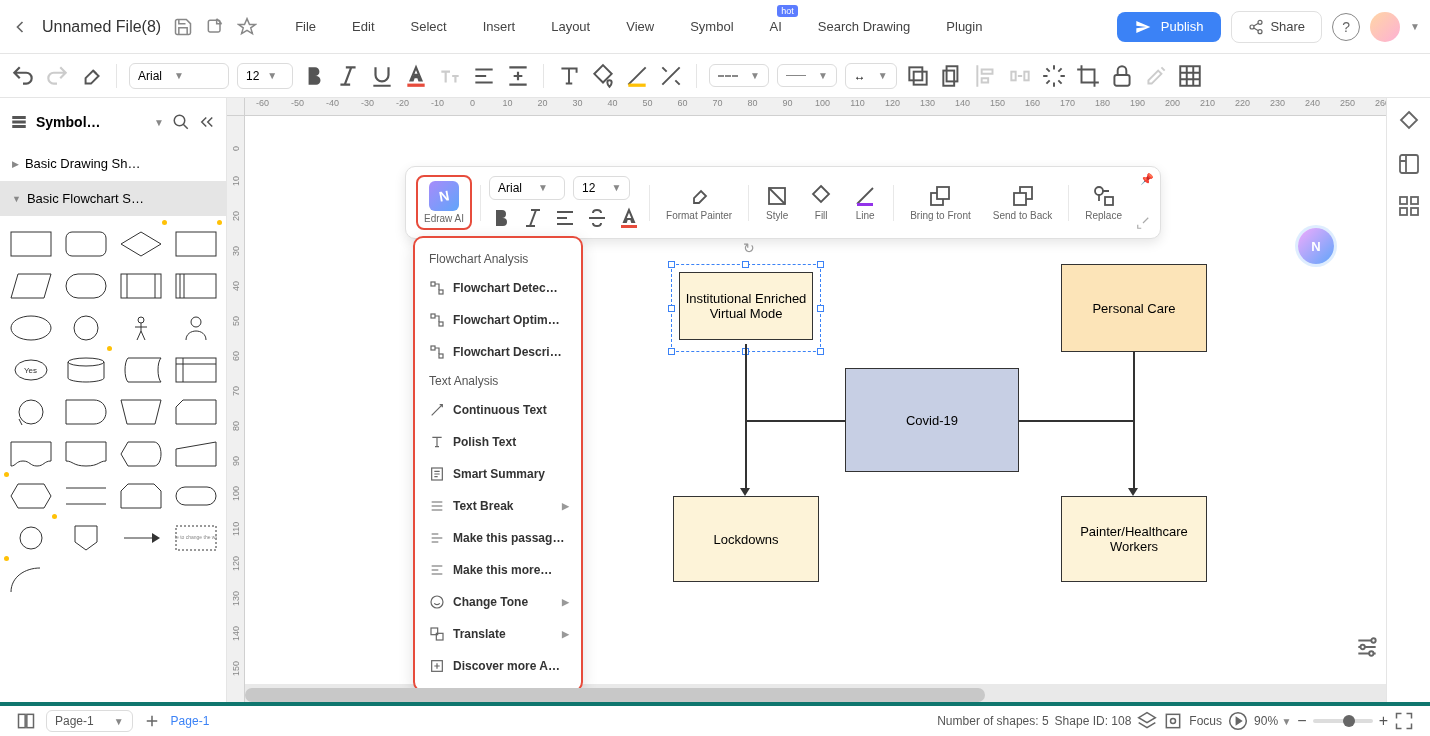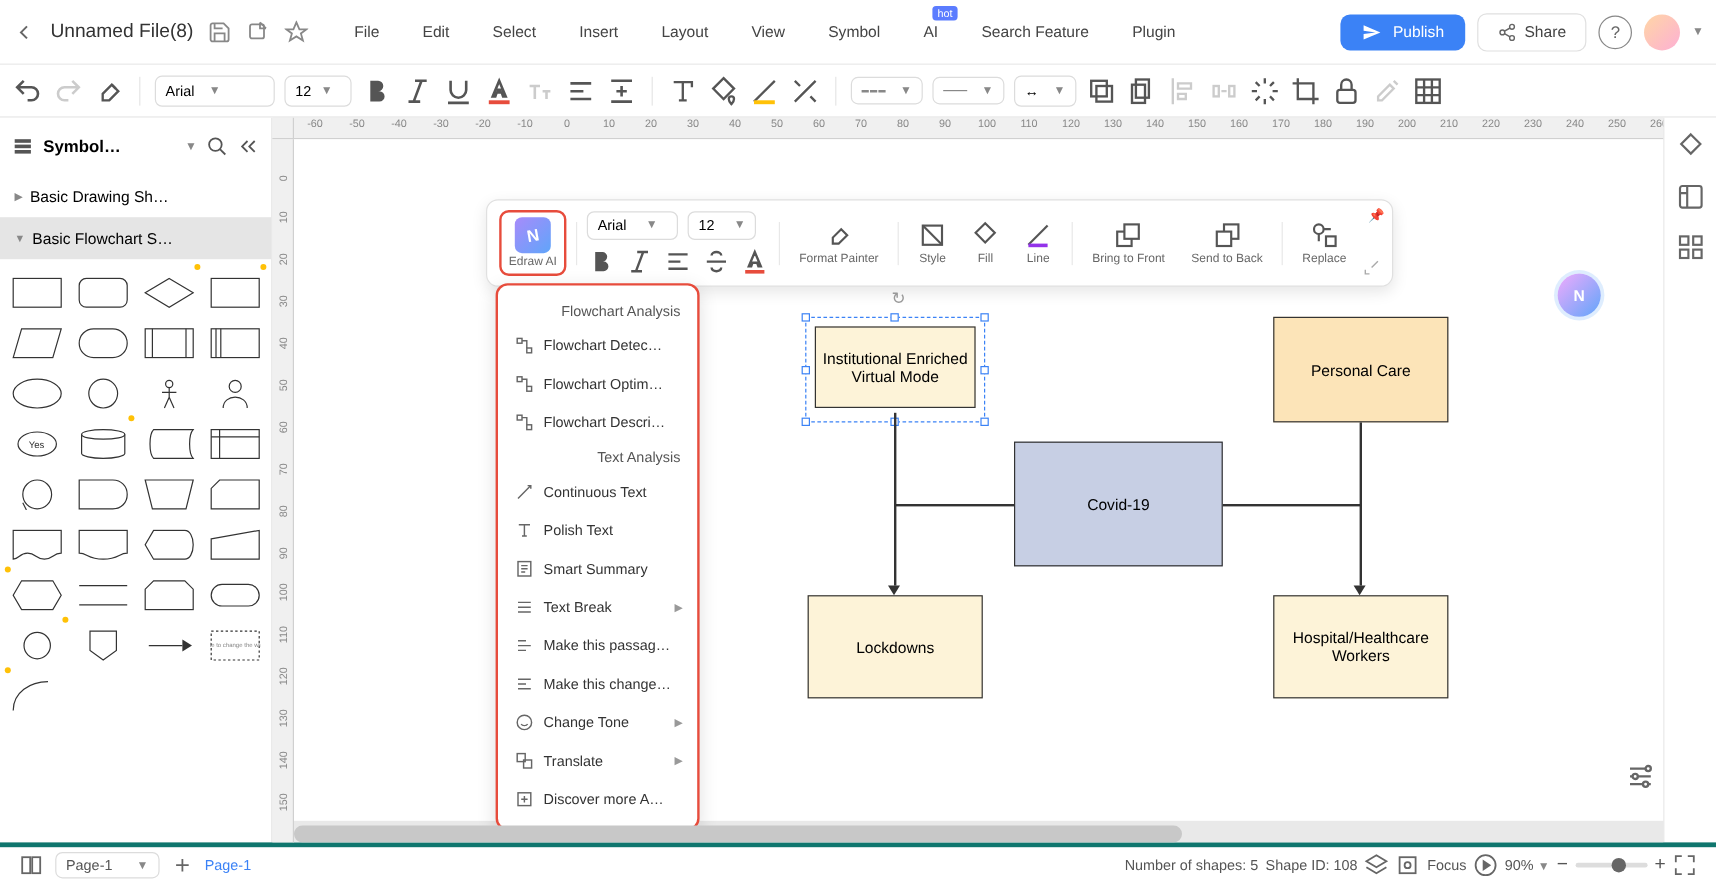--- a/index.html
+++ b/index.html
@@ -133,7 +133,7 @@
     <span class="menu-item">View</span>
     <span class="menu-item">Symbol</span>
     <span class="menu-item hot">AI</span>
-    <span class="menu-item">Search Feature</span>
+    <span class="menu-item">Search Drawing</span>
     <span class="menu-item">Plugin</span>
   </div>
   <div class="topbar-right">

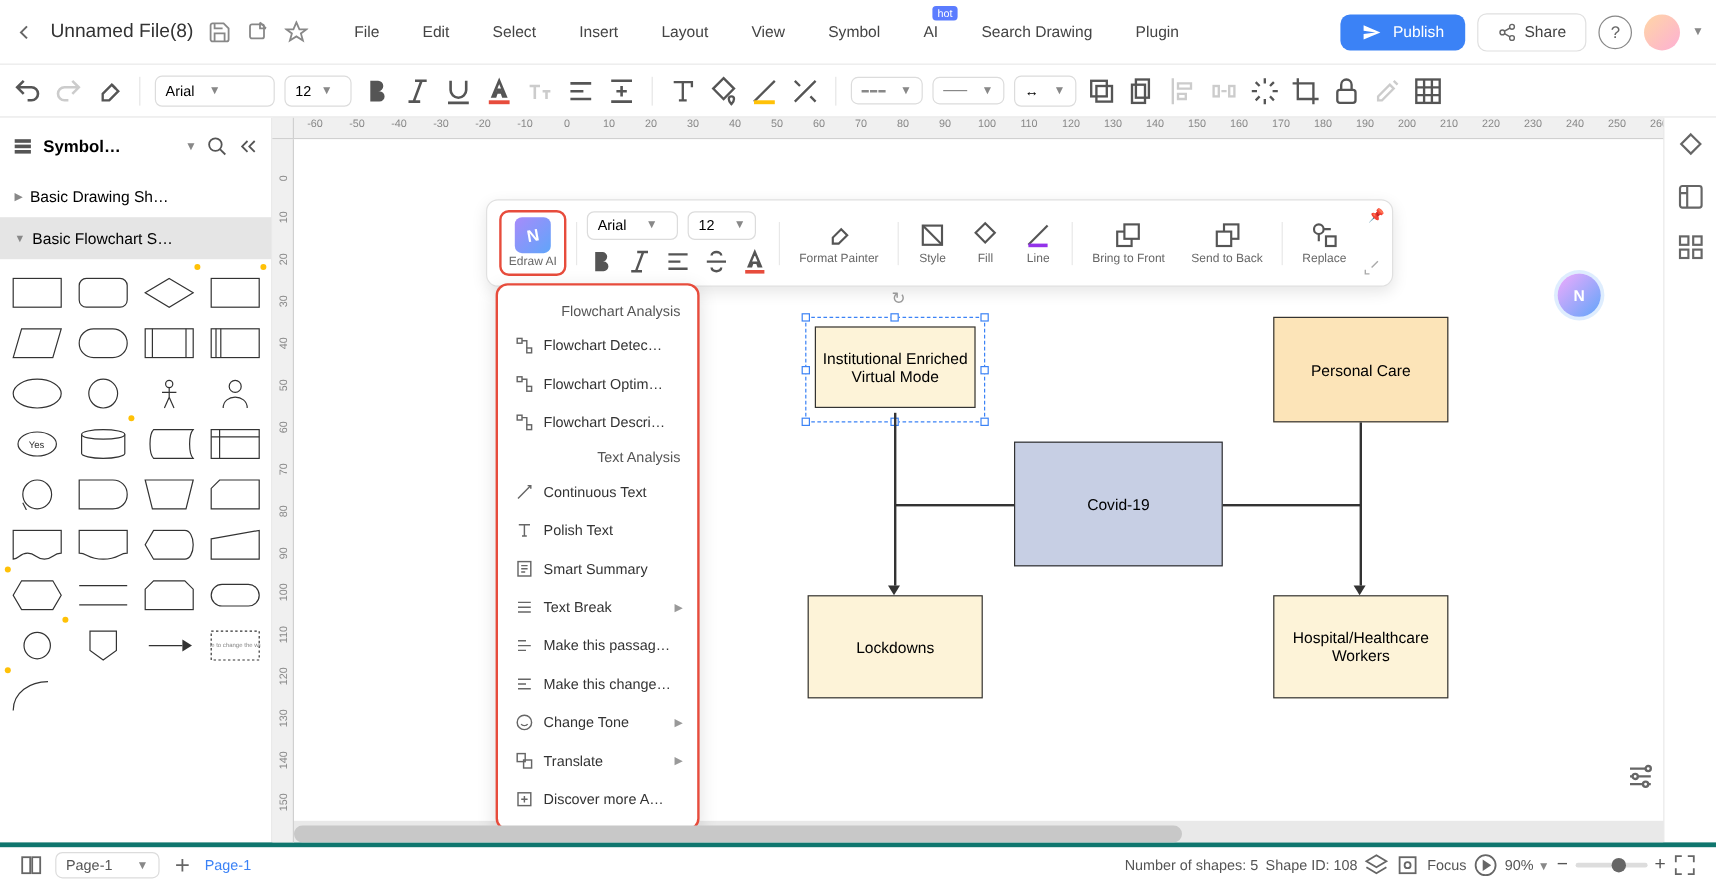--- a/index.html
+++ b/index.html
@@ -70,7 +70,7 @@
 .float-row3 { display: flex; gap: 4px; }
 
 
-.ai-dropdown { position: absolute; top: 120px; left: 168px; width: 170px; background: #fff; border: 2px solid #e74c3c; border-radius: 10px; box-shadow: 0 4px 16px rgba(0,0,0,.12); padding: 8px 4px; text-align: right; }
+.ai-dropdown { position: absolute; top: 120px; left: 168px; width: 170px; background: #fff; border: 2px solid #e74c3c; border-radius: 10px; box-shadow: 0 4px 16px rgba(0,0,0,.12); padding: 8px 4px; }
 .ai-section-title { font-size: 12px; color: #555; padding: 6px 10px; }
 .ai-item { font-size: 12px; color: #333; padding: 8px 10px; display: flex; align-items: center; gap: 8px; cursor: pointer; border-radius: 6px; position: relative; }
 .ai-item-icon { width: 16px; height: 16px; color: #666; flex: none; }

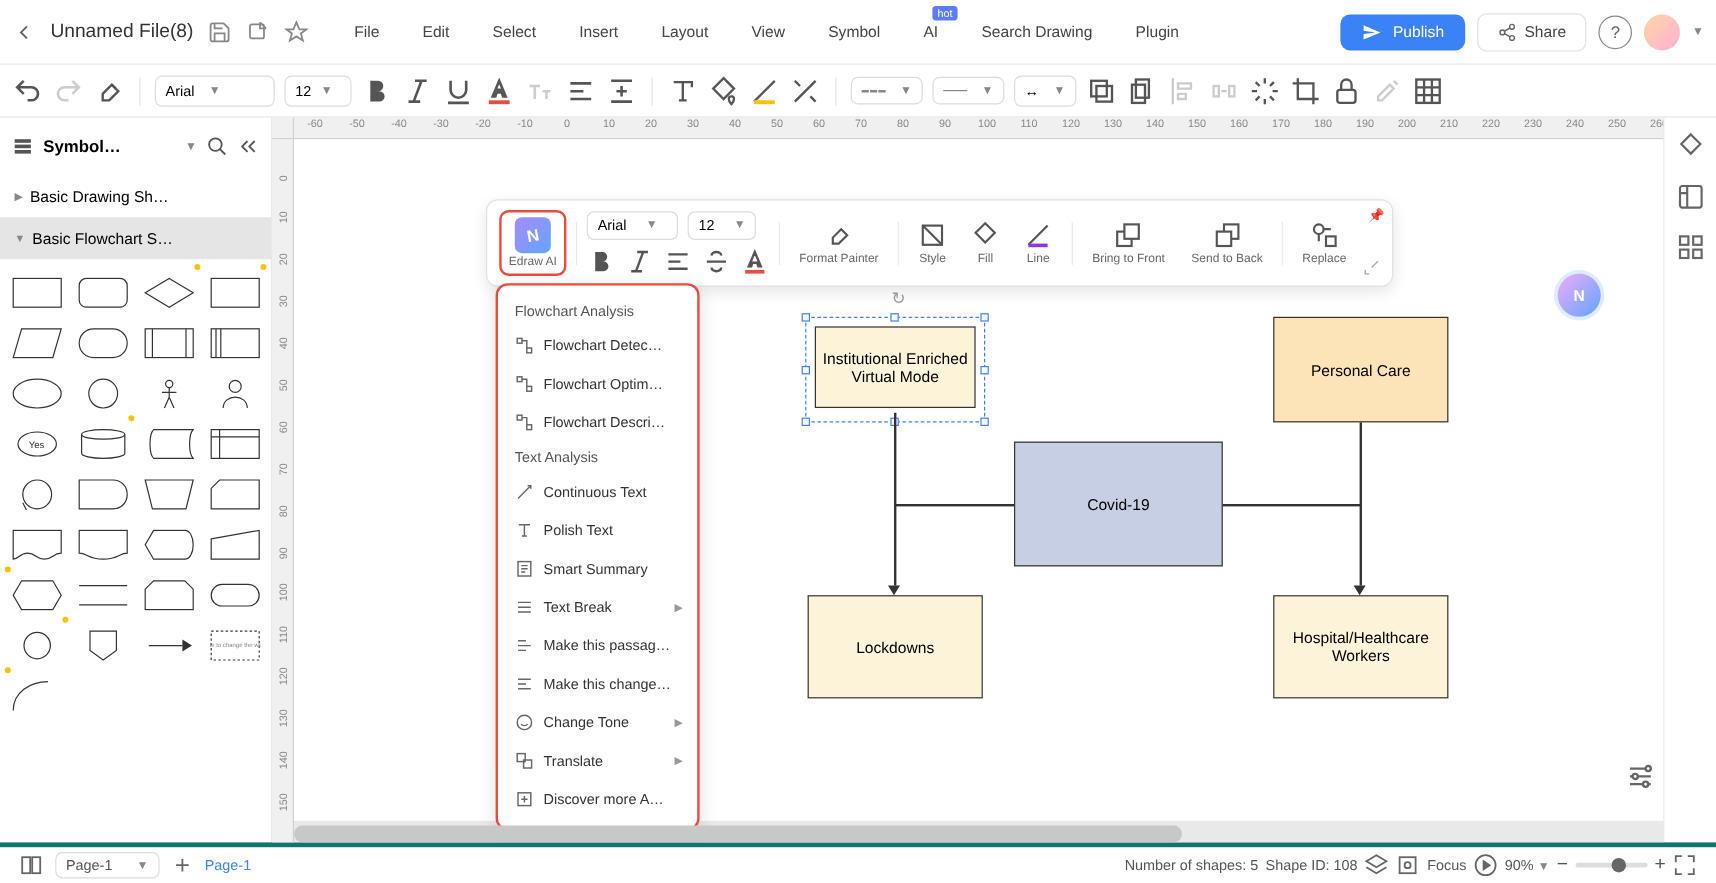--- a/index.html
+++ b/index.html
@@ -72,7 +72,7 @@
 
 .ai-dropdown { position: absolute; top: 120px; left: 168px; width: 170px; background: #fff; border: 2px solid #e74c3c; border-radius: 10px; box-shadow: 0 4px 16px rgba(0,0,0,.12); padding: 8px 4px; }
 .ai-section-title { font-size: 12px; color: #555; padding: 6px 10px; }
-.ai-item { font-size: 12px; color: #333; padding: 8px 10px; display: flex; align-items: center; gap: 8px; cursor: pointer; border-radius: 6px; position: relative; }
+.ai-item { font-size: 12px; color: #333; padding: 8px 10px; display: flex; align-items: center; gap: 8px; cursor: pointer; border-radius: 6px; position: relative; font-weight: bold; }
 .ai-item-icon { width: 16px; height: 16px; color: #666; flex: none; }
 .ai-item .sub-caret { position: absolute; right: 8px; font-size: 9px; color: #999; }
 

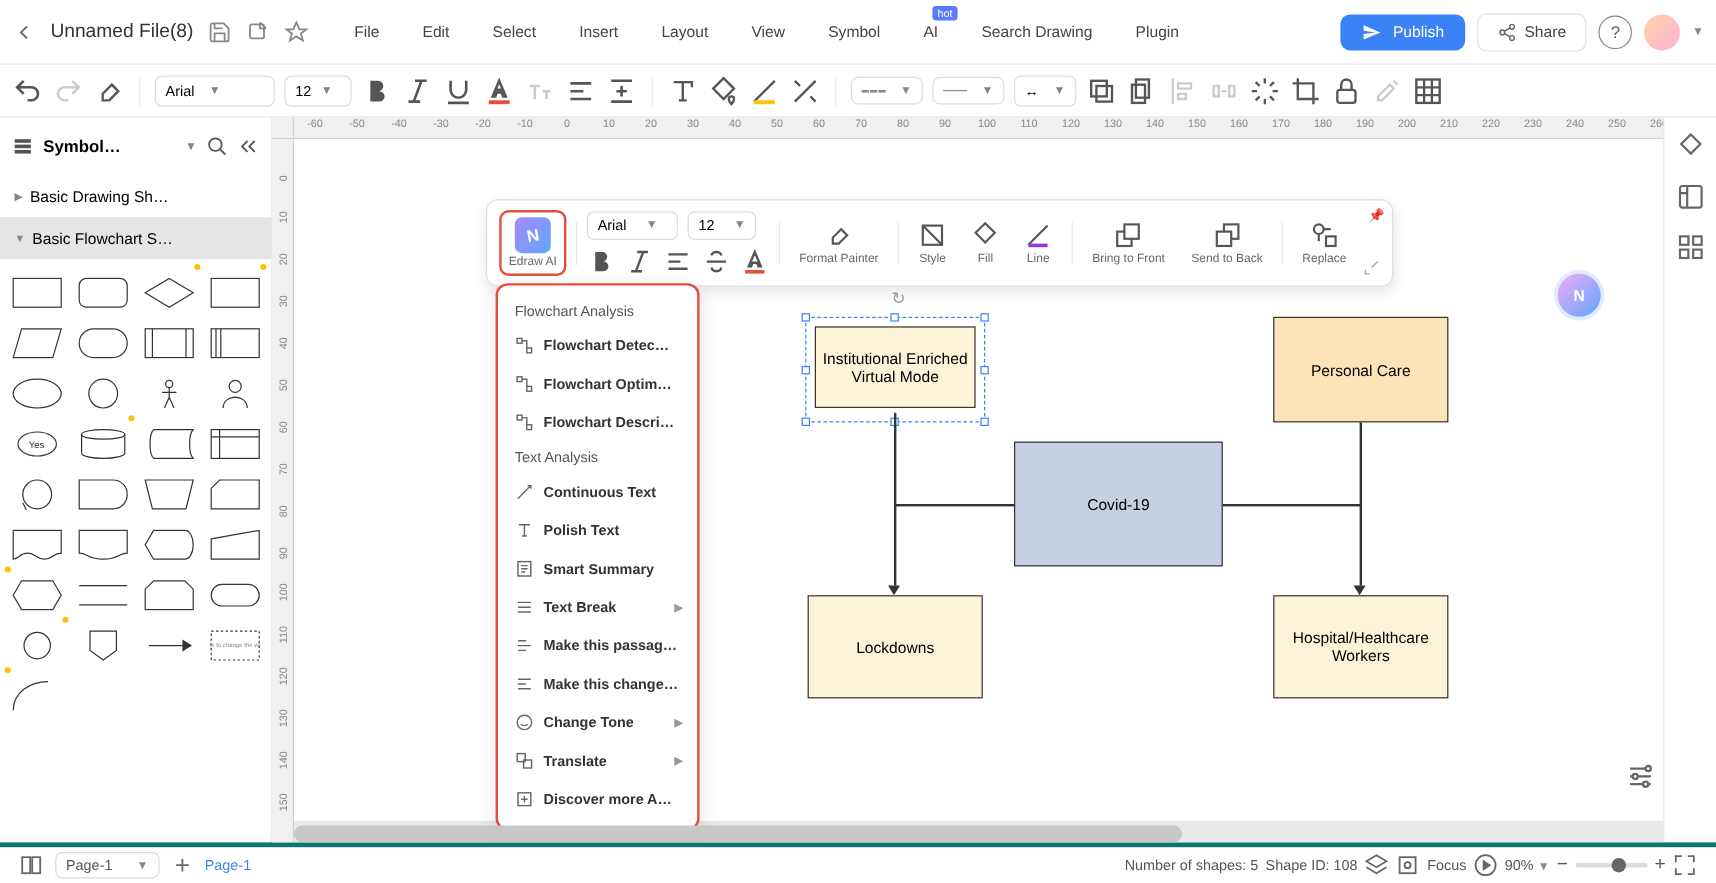--- a/index.html
+++ b/index.html
@@ -751,7 +751,7 @@
           <span>Lockdowns</span>
         </div>
       <div class="fc-node" style="top:380px;left:816px;width:146px;height:86px;background:#fdf3d8">
-          <span>Hospital/Healthcare Workers</span>
+          <span>Painter/Healthcare Workers</span>
         </div>
 
       <div class="fc-line" style="top:304px;left:501px;width:99px;height:1.5px"></div>

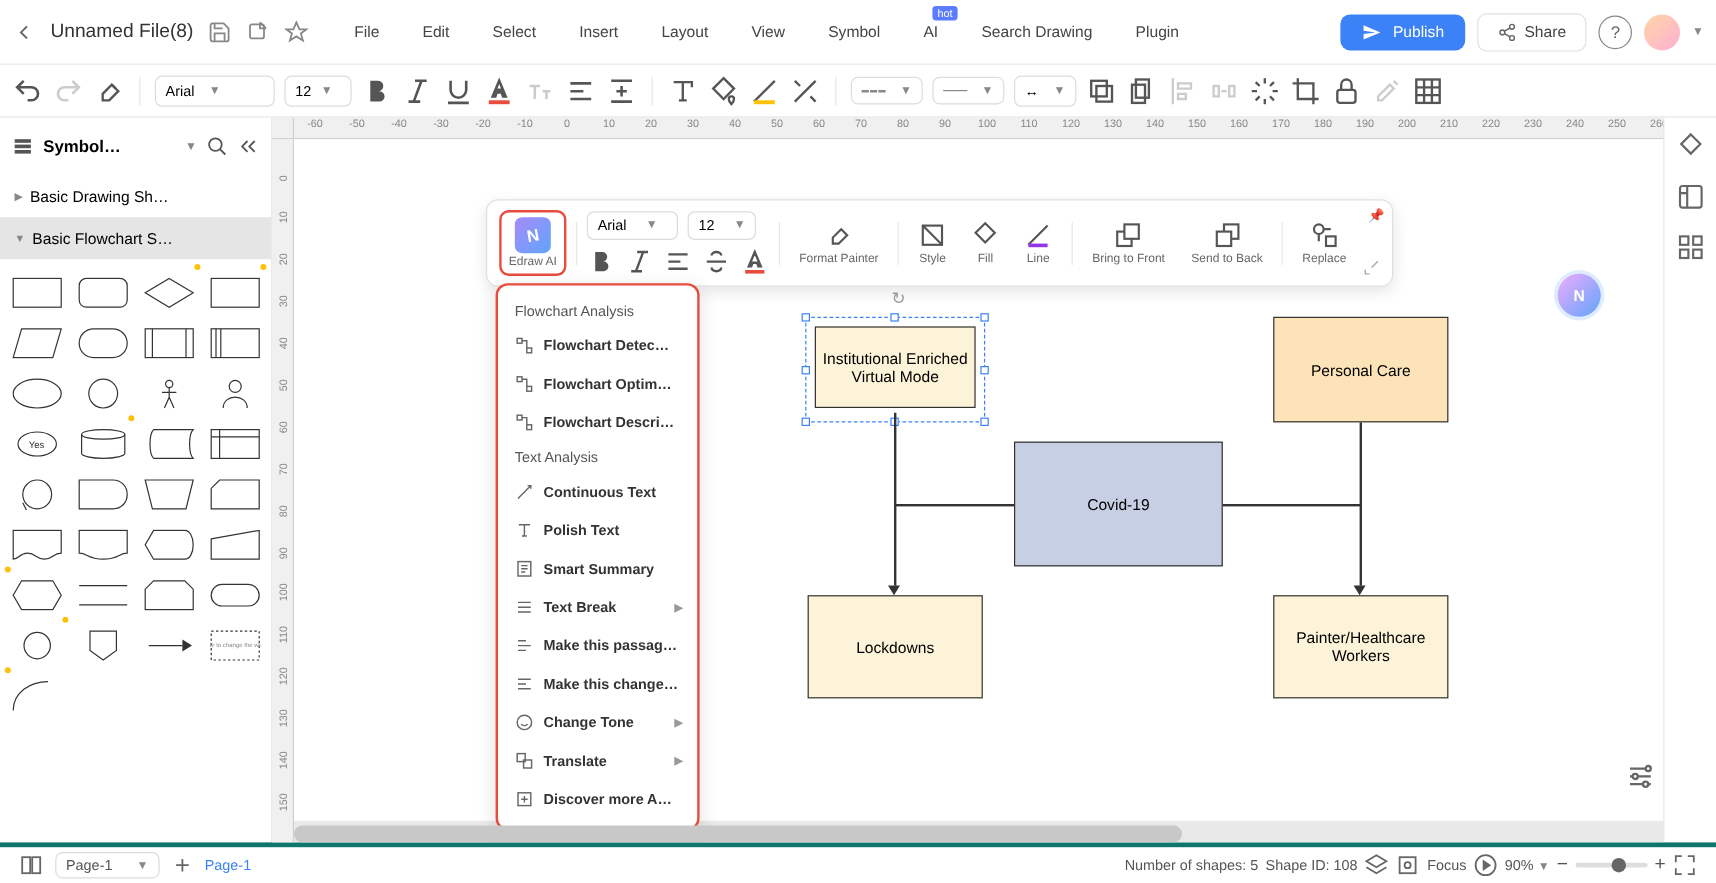--- a/index.html
+++ b/index.html
@@ -698,7 +698,7 @@
             <svg class="ai-item-icon" viewBox="0 0 24 24" fill="none" stroke="#666" stroke-width="1.8">
               <path d="M4 6h16M4 12h10M4 18h16"></path>
             </svg>
-            <span>Make this change…</span>
+            <span>Make this more…</span>
           </div>
         <div class="ai-item">
             <svg class="ai-item-icon" viewBox="0 0 24 24" fill="none" stroke="#666" stroke-width="1.8">

